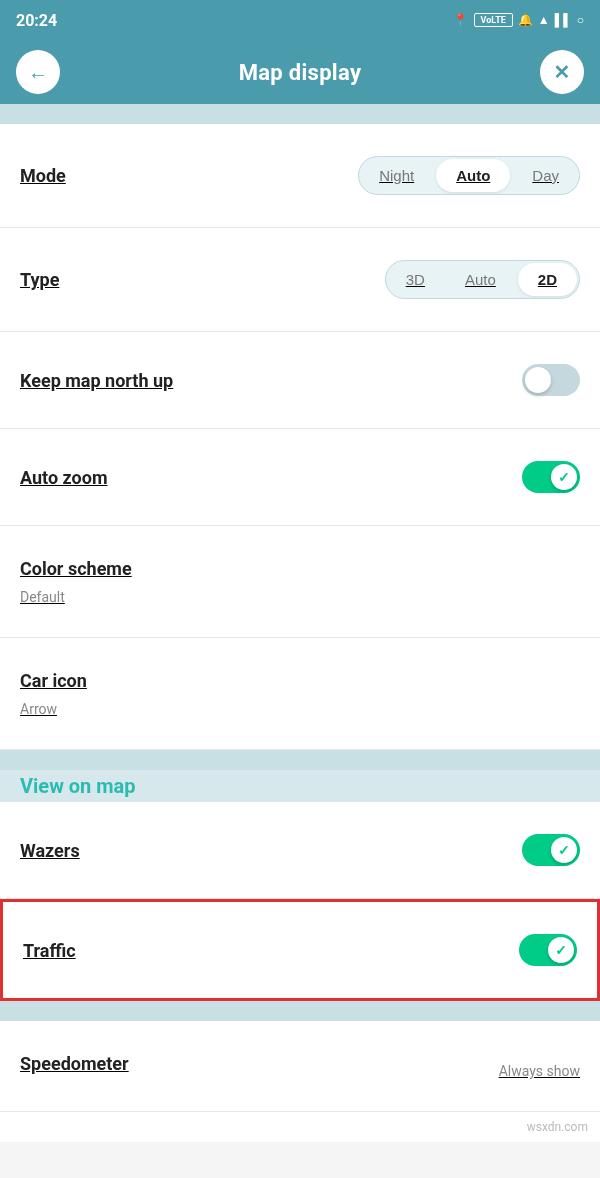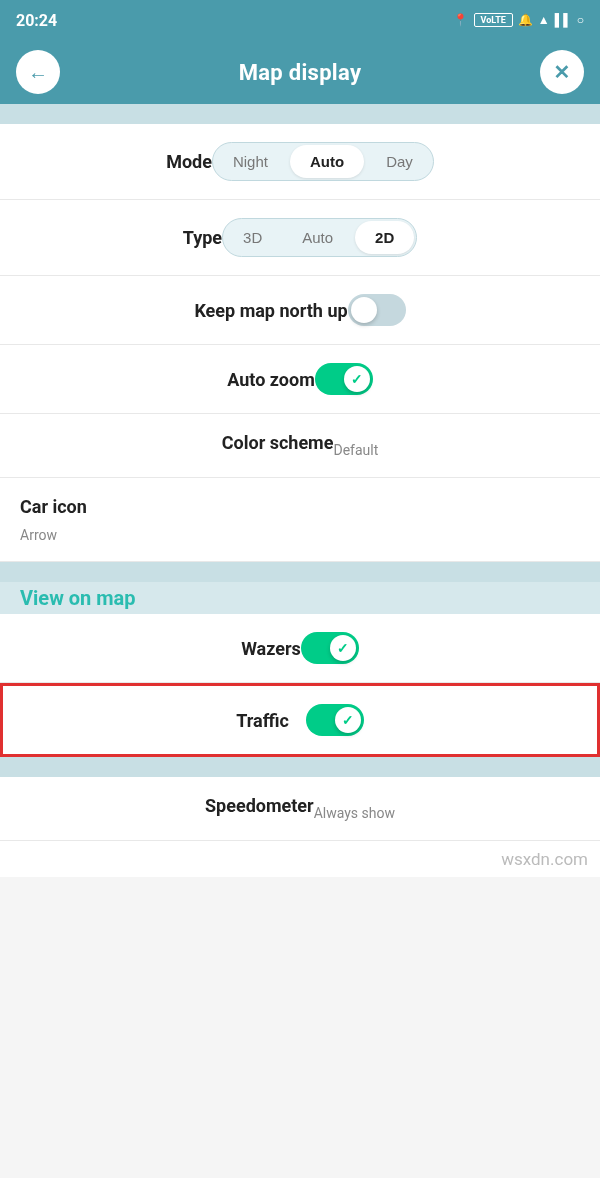--- a/index.html
+++ b/index.html
@@ -85,10 +85,11 @@
     .setting-row {
       display: flex;
       align-items: center;
-      justify-content: center;
-      padding: 18px 20px;
+      justify-content: space-between;
+      padding: 32px 20px;
       border-bottom: 1px solid #e8e8e8;
       min-height: 64px;
+      text-decoration: underline;
     }
 
     .setting-label {

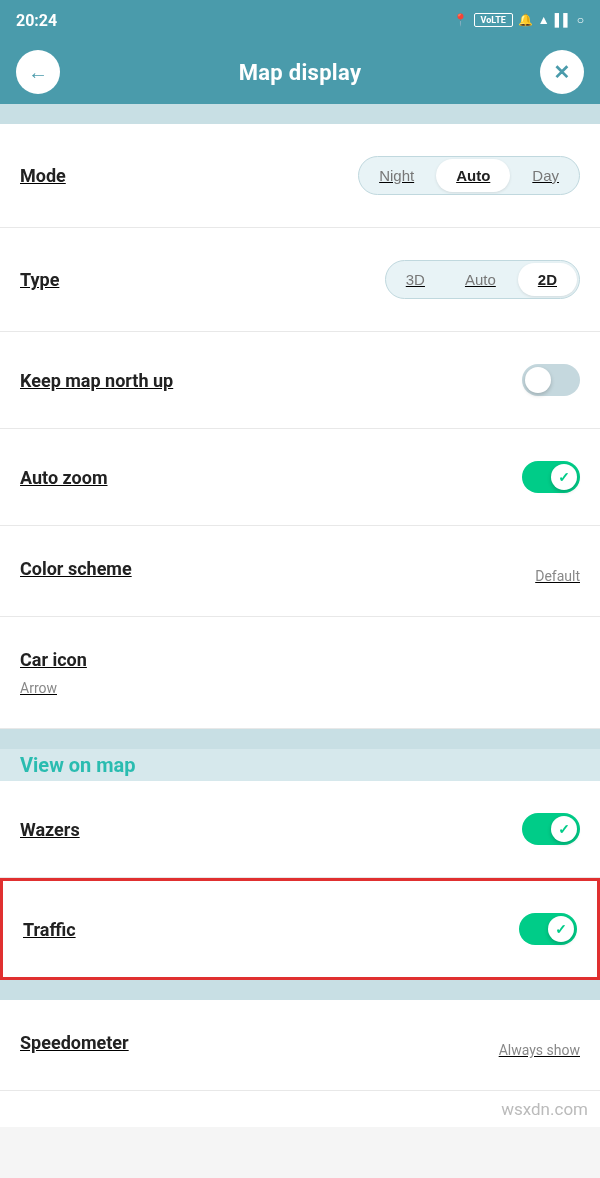--- a/index.html
+++ b/index.html
@@ -270,7 +270,7 @@
     </label>
   </div>
 
-  <div class="setting-row" style="cursor:pointer; align-items: flex-start;">
+  <div class="setting-row" style="cursor:pointer; flex-direction: column; align-items: flex-start;">
     <span class="setting-label">Color scheme</span>
     <span class="setting-sublabel">Default</span>
   </div>

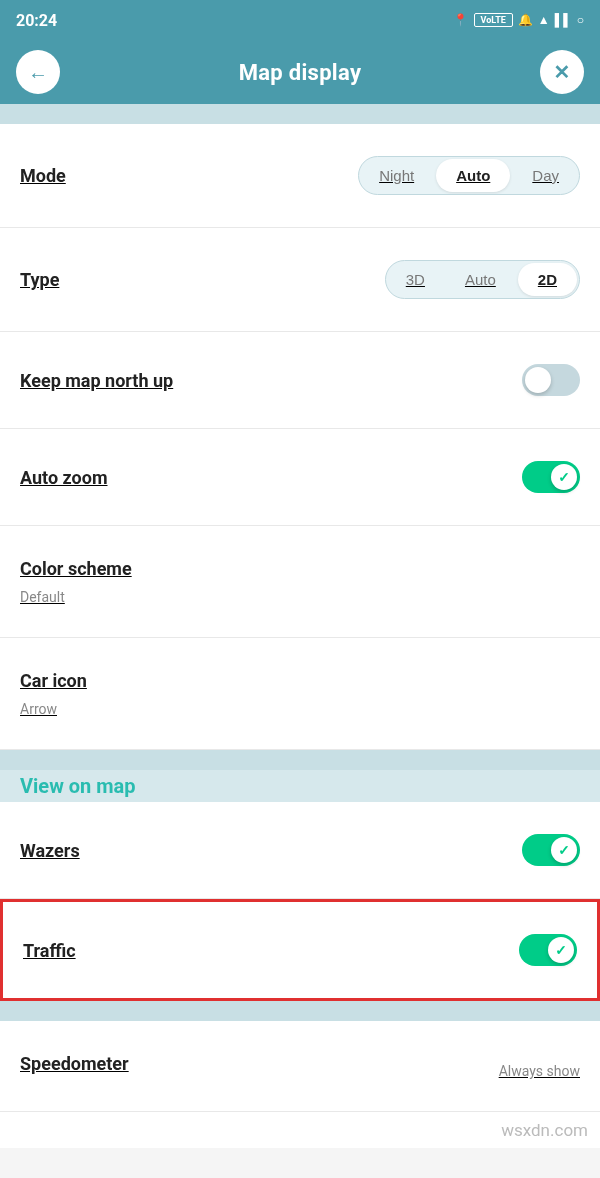--- a/index.html
+++ b/index.html
@@ -200,7 +200,7 @@
     .watermark {
       text-align: right;
       padding: 8px 12px;
-      font-size: 17px;
+      font-size: 12px;
       color: #bbb;
       background: white;
     }

